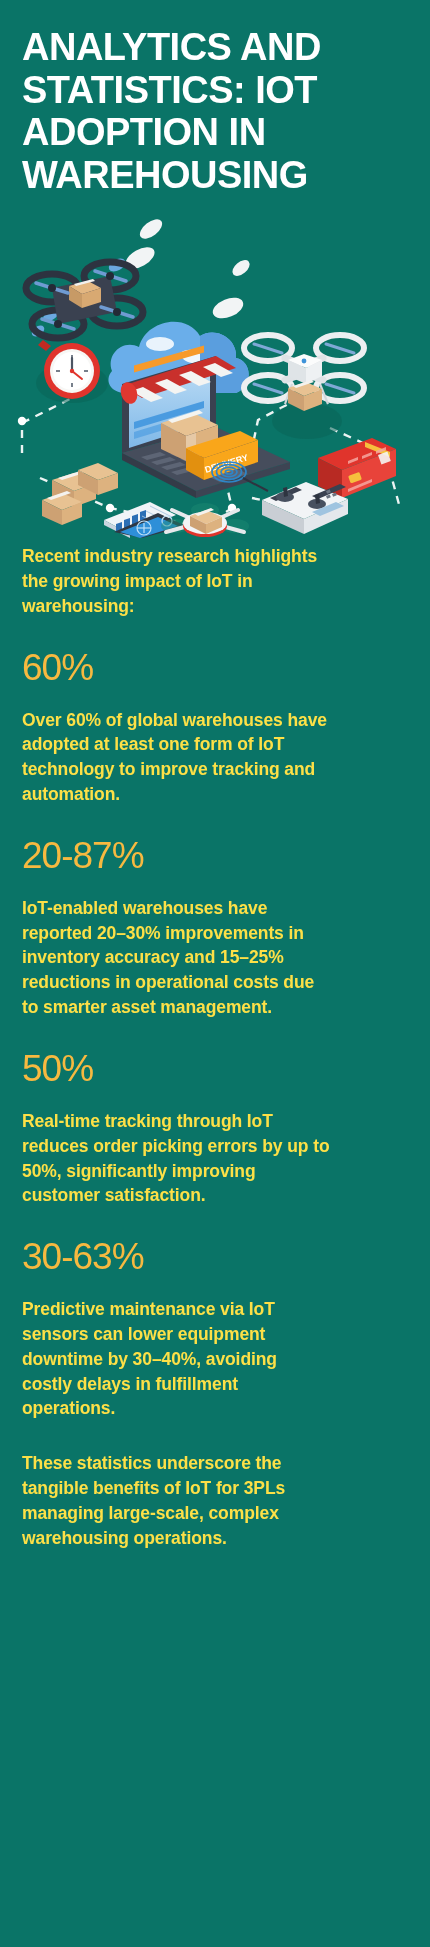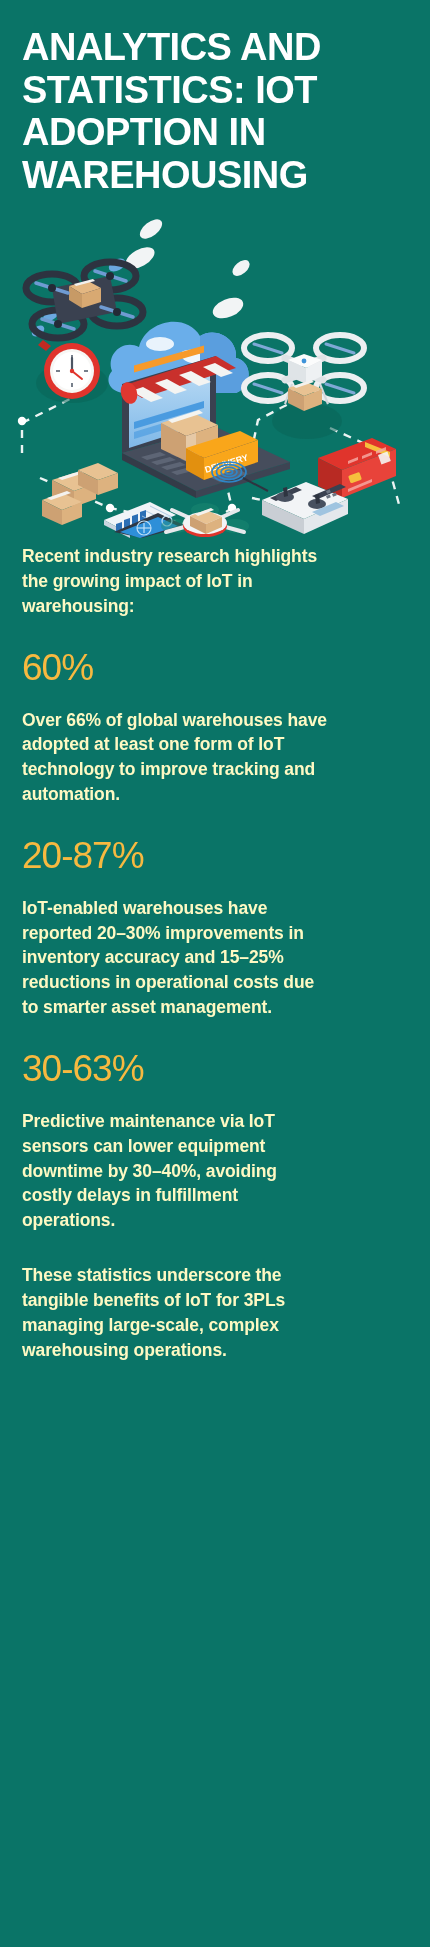--- a/index.html
+++ b/index.html
@@ -50,7 +50,7 @@
     padding: 6px 22px 0 22px;
   }
   .para {
-    color: #fef9c3;
+    color: #fde047;
     font-size: 17.5px;
     line-height: 1.42;
     font-weight: 700;

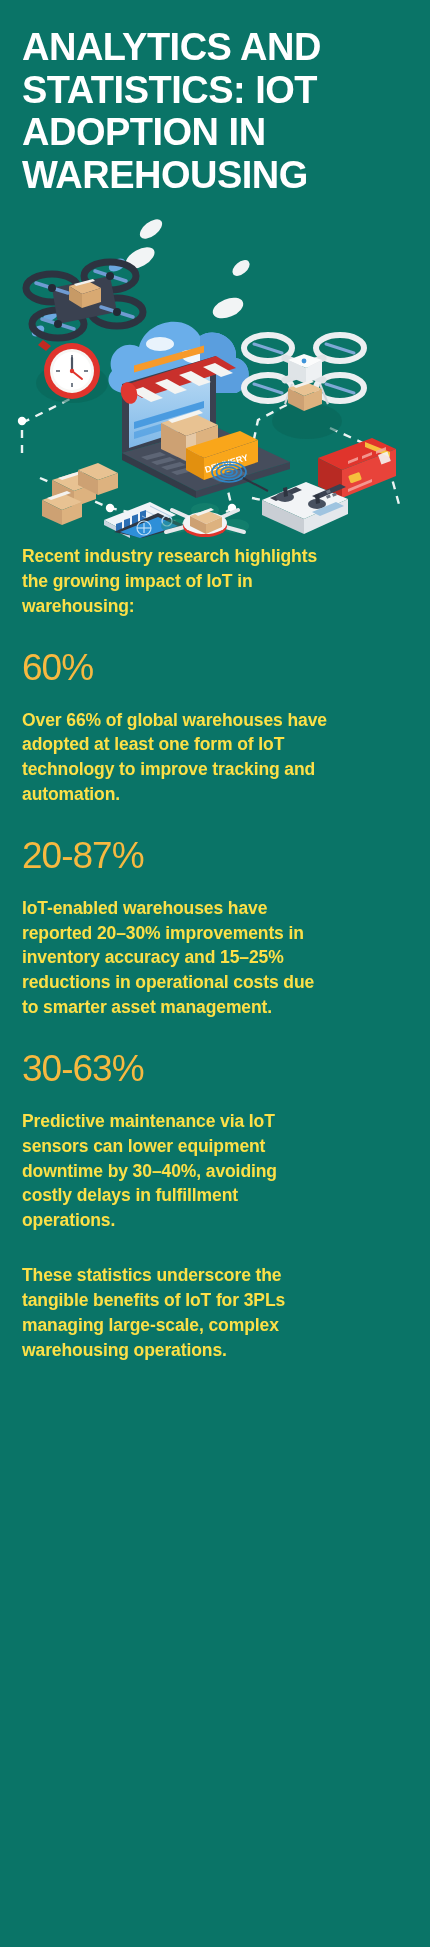--- a/index.html
+++ b/index.html
@@ -381,7 +381,7 @@
 
     <div class="stat-block">
       <div class="stat-number">60%</div>
-      <p class="para">Over 66% of global warehouses have adopted at least one form of IoT technology to improve tracking and automation.</p>
+      <p class="para">Over 60% of global warehouses have adopted at least one form of IoT technology to improve tracking and automation.</p>
     </div>
 
     <div class="stat-block">

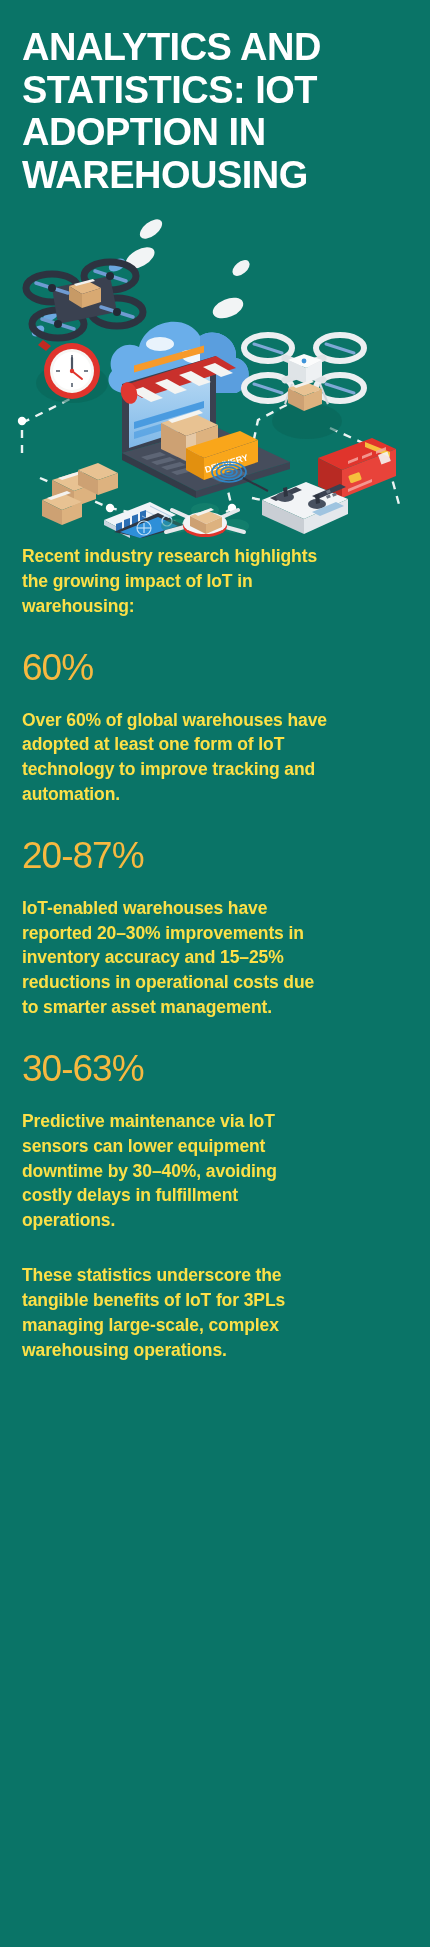--- a/index.html
+++ b/index.html
@@ -389,6 +389,10 @@
       <p class="para">IoT-enabled warehouses have reported 20–30% improvements in inventory accuracy and 15–25% reductions in operational costs due to smarter asset management.</p>
     </div>
 
+    <div class="stat-block">
+      <div class="stat-number">50%</div>
+      <p class="para">Real-time tracking through IoT reduces order picking errors by up to 50%, significantly improving customer satisfaction.</p>
+    </div>
 
     <div class="stat-block">
       <div class="stat-number">30-63%</div>

